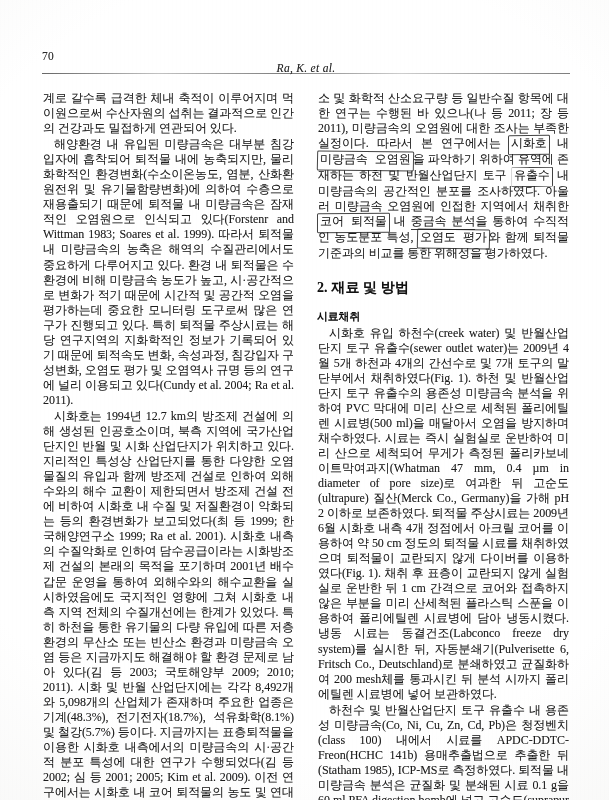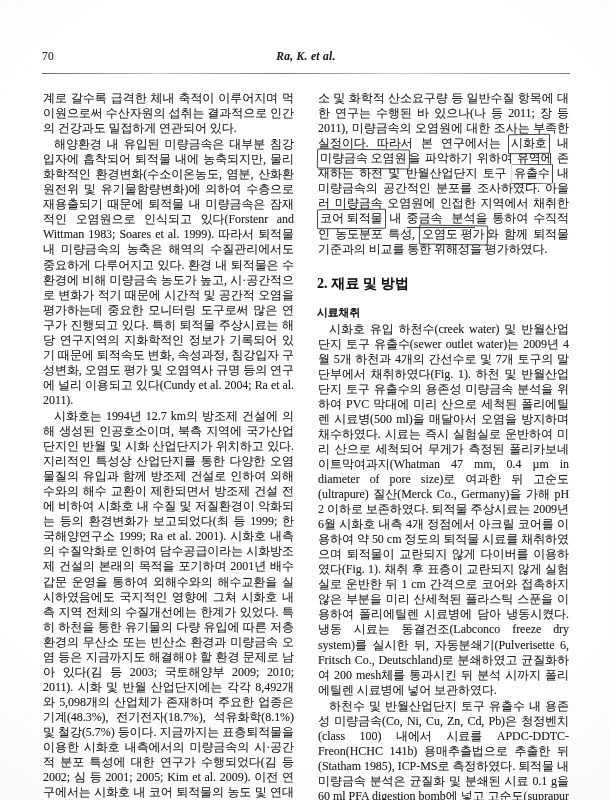--- a/index.html
+++ b/index.html
@@ -57,10 +57,10 @@
     position: absolute;
     left: 0;
     right: 0;
-    top: 0;
+    top: 12px;
     text-align: center;
     font-size: 11.5px;
-    font-weight: bold;
+    font-weight: normal;
     font-style: italic;
     letter-spacing: .3px;
     color: #222;

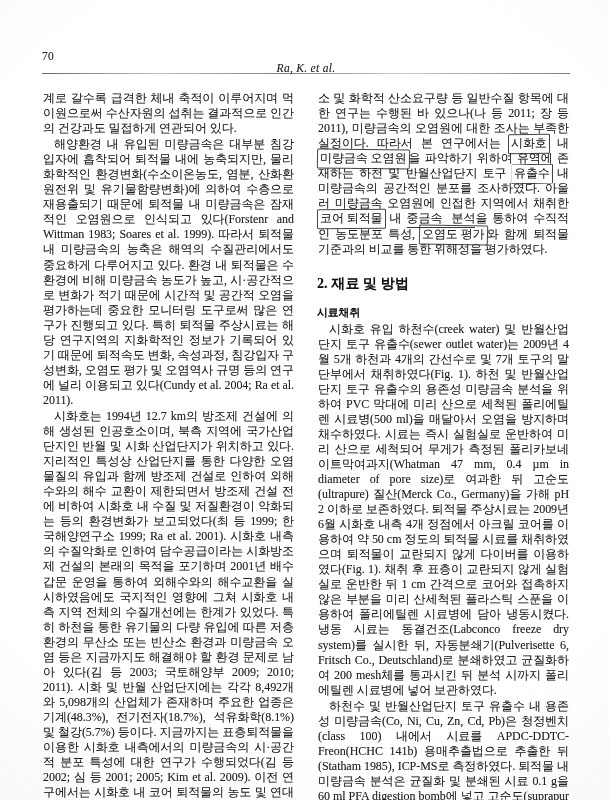--- a/index.html
+++ b/index.html
@@ -129,6 +129,7 @@
     padding: 0 2px;
     display: inline-block;
     transform: skewX(-0.6deg);
+    font-family: Liberation Mono, monospace;
   }
   .boxed::before {
     content: "";

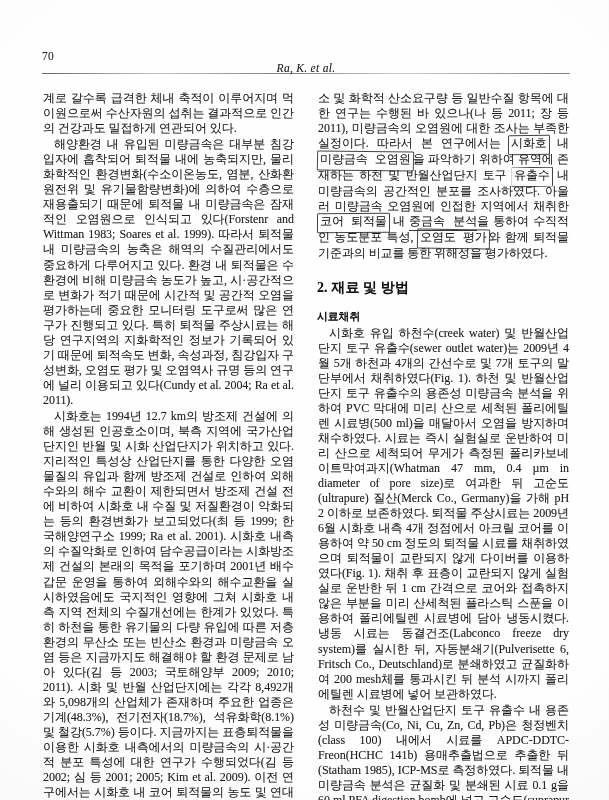--- a/index.html
+++ b/index.html
@@ -149,7 +149,6 @@
   .uline {
     border-bottom: 1.1px solid rgba(30,30,30,.88);
     padding-bottom: .5px;
-    font-family: Liberation Mono, monospace;
   }
 </style>
 </head>

